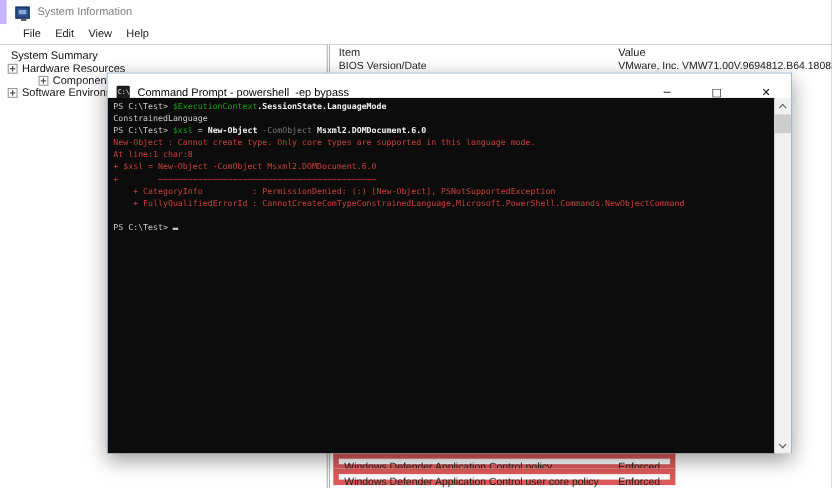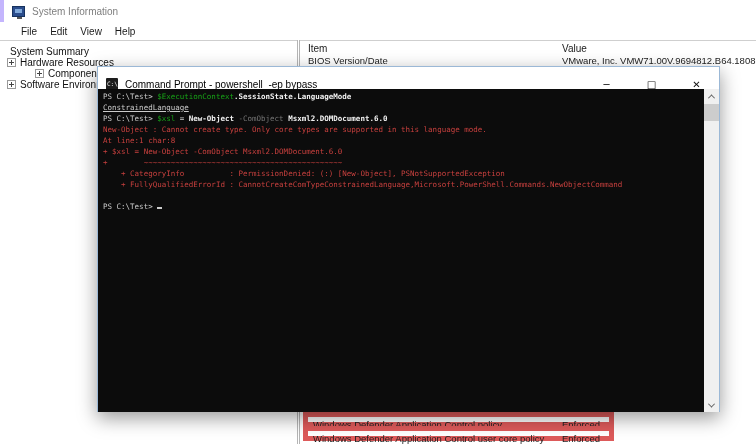--- a/index.html
+++ b/index.html
@@ -11,7 +11,7 @@
   }
   
   .si-titlebar { position:absolute; left:0; top:0; width:756px; height:22px;
-    background:#ffffff; display:flex; align-items:center; border-left:4px solid #c4b5fd; }
+    background:#ffffff; display:flex; align-items:center; border-left:6px solid #c4b5fd; }
   .si-icon { width:13px; height:11px; margin-left:8px; position:relative;
     background:#2b4d8c; border:1px solid #1d3althoughbd; }
   .si-icon { border:1px solid #16325e; }

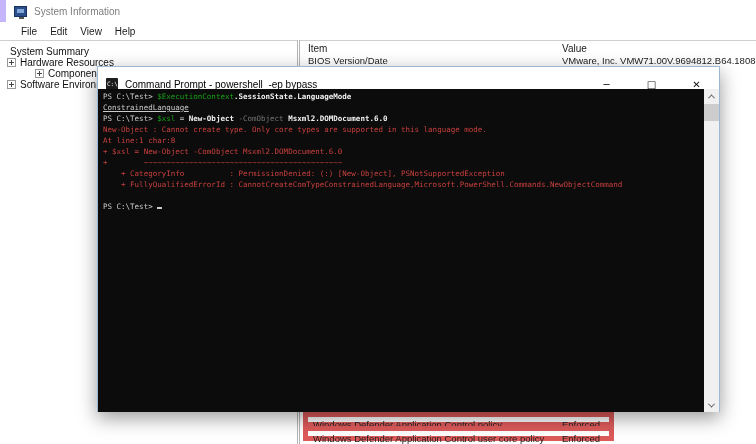--- a/index.html
+++ b/index.html
@@ -134,7 +134,7 @@
   <div class="console-body" style="background: rgb(12, 12, 12);">
     <div class="console-output" id="console-output">
         <div class="console-line"><span style="color: rgb(204, 204, 204);">PS C:\Test&gt; </span><span style="color: rgb(23, 163, 23);">$ExecutionContext</span><span class="b" style="color: rgb(242, 242, 242);">.SessionState.LanguageMode</span></div>
-        <div class="console-line"><span style="color: rgb(204, 204, 204); text-decoration: underline;">ConstrainedLanguage</span></div>
+        <div class="console-line"><span style="color: rgb(204, 204, 204);">ConstrainedLanguage</span></div>
         <div class="console-line"><span style="color: rgb(204, 204, 204);">PS C:\Test&gt; </span><span style="color: rgb(23, 163, 23);">$xsl</span><span style="color: rgb(204, 204, 204);"> = </span><span class="b" style="color: rgb(242, 242, 242);">New-Object</span><span style="color: rgb(204, 204, 204);"> </span><span style="color: rgb(118, 118, 118);">-ComObject </span><span class="b" style="color: rgb(242, 242, 242);">Msxml2.DOMDocument.6.0</span></div>
         <div class="console-line"><span style="color: rgb(200, 64, 62);">New-Object : Cannot create type. Only core types are supported in this language mode.</span></div>
         <div class="console-line"><span style="color: rgb(200, 64, 62);">At line:1 char:8</span></div>

